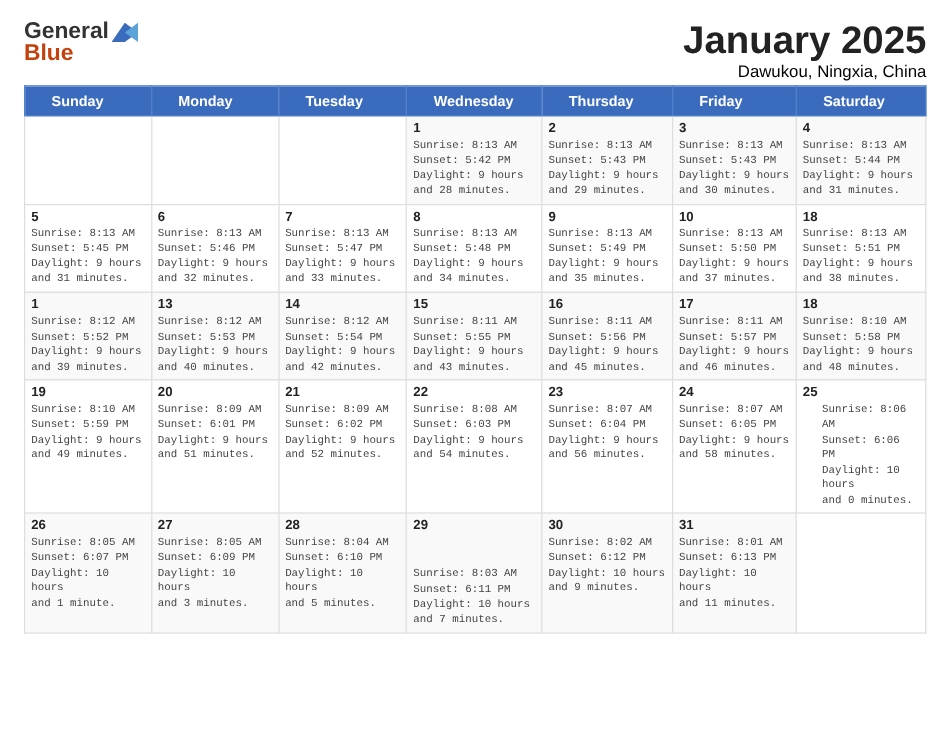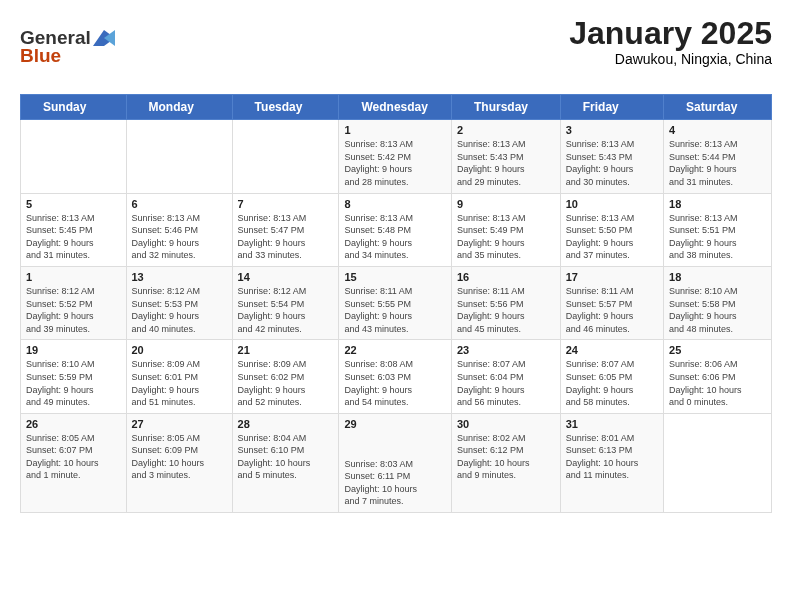--- a/index.html
+++ b/index.html
@@ -18,8 +18,8 @@
     .header {
       display: flex;
       justify-content: space-between;
-      align-items: flex-end;
-      margin-bottom: 27px;
+      align-items: flex-start;
+      margin-bottom: 4px;
     }
     .logo {
       display: flex;

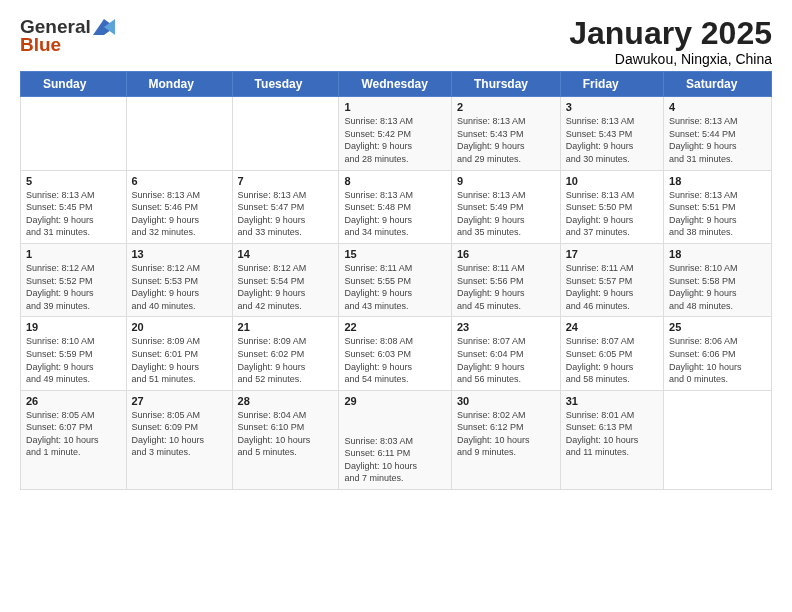--- a/index.html
+++ b/index.html
@@ -79,6 +79,7 @@
       font-size: 9px;
       color: #444;
       line-height: 1.4;
+      font-family: Liberation Mono, monospace;
     }
     .empty {
       background-color: #fff !important;

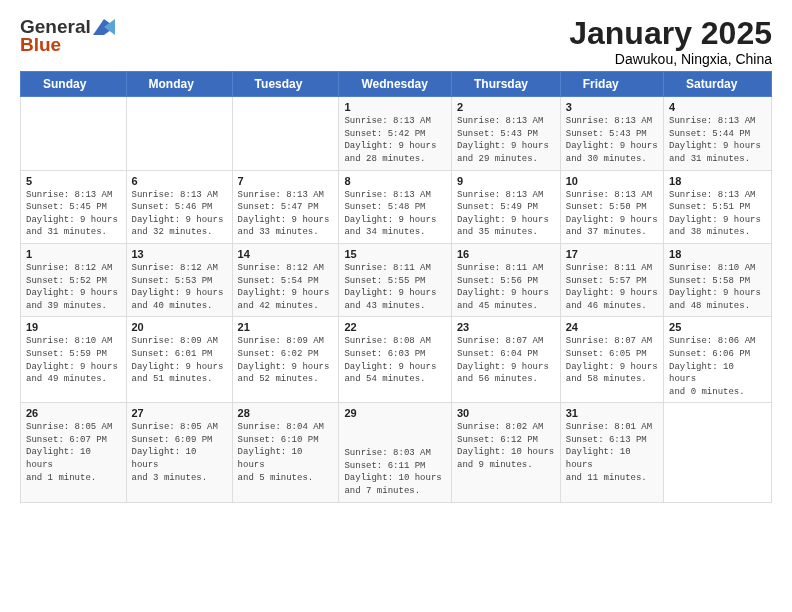--- a/index.html
+++ b/index.html
@@ -299,7 +299,7 @@
           </td>
           <td>
             <span class="day-num">25</span>
-            <div class="day-info" style="white-space: pre-line;">Sunrise: 8:06 AM
+            <div class="day-info" style="white-space: pre-line; margin-left: 16px;">Sunrise: 8:06 AM
 Sunset: 6:06 PM
 Daylight: 10 hours
 and 0 minutes.</div>

